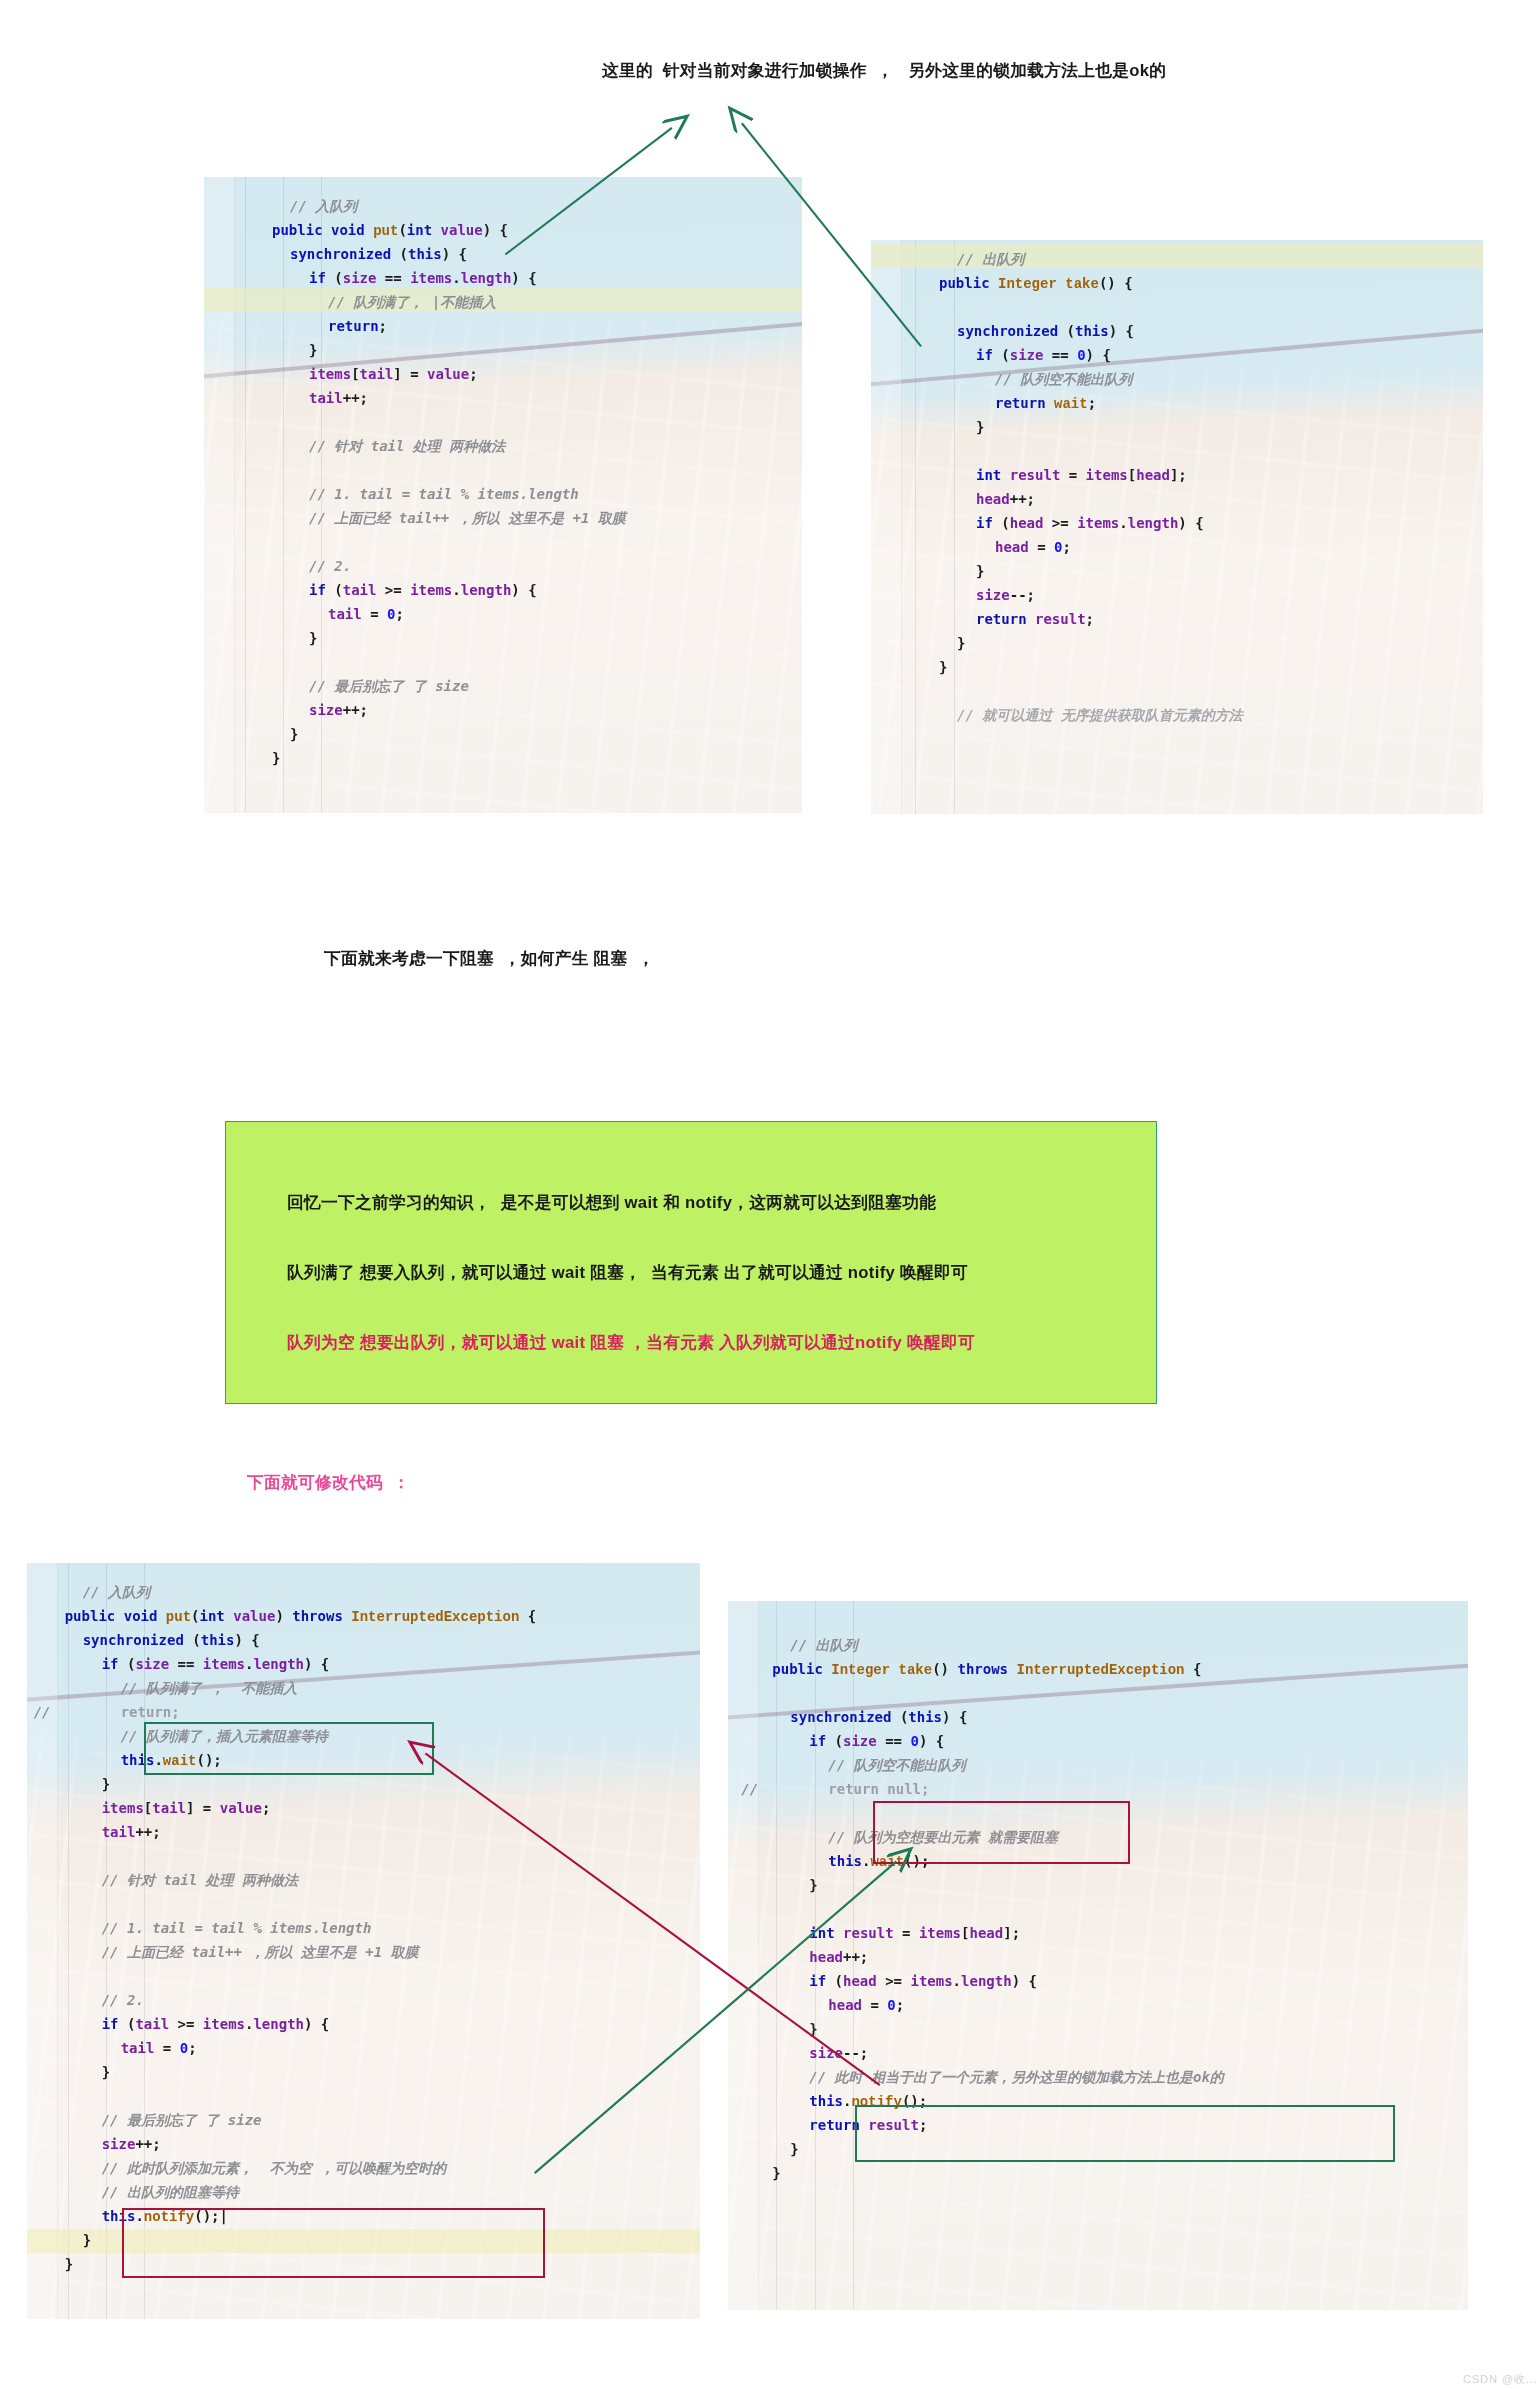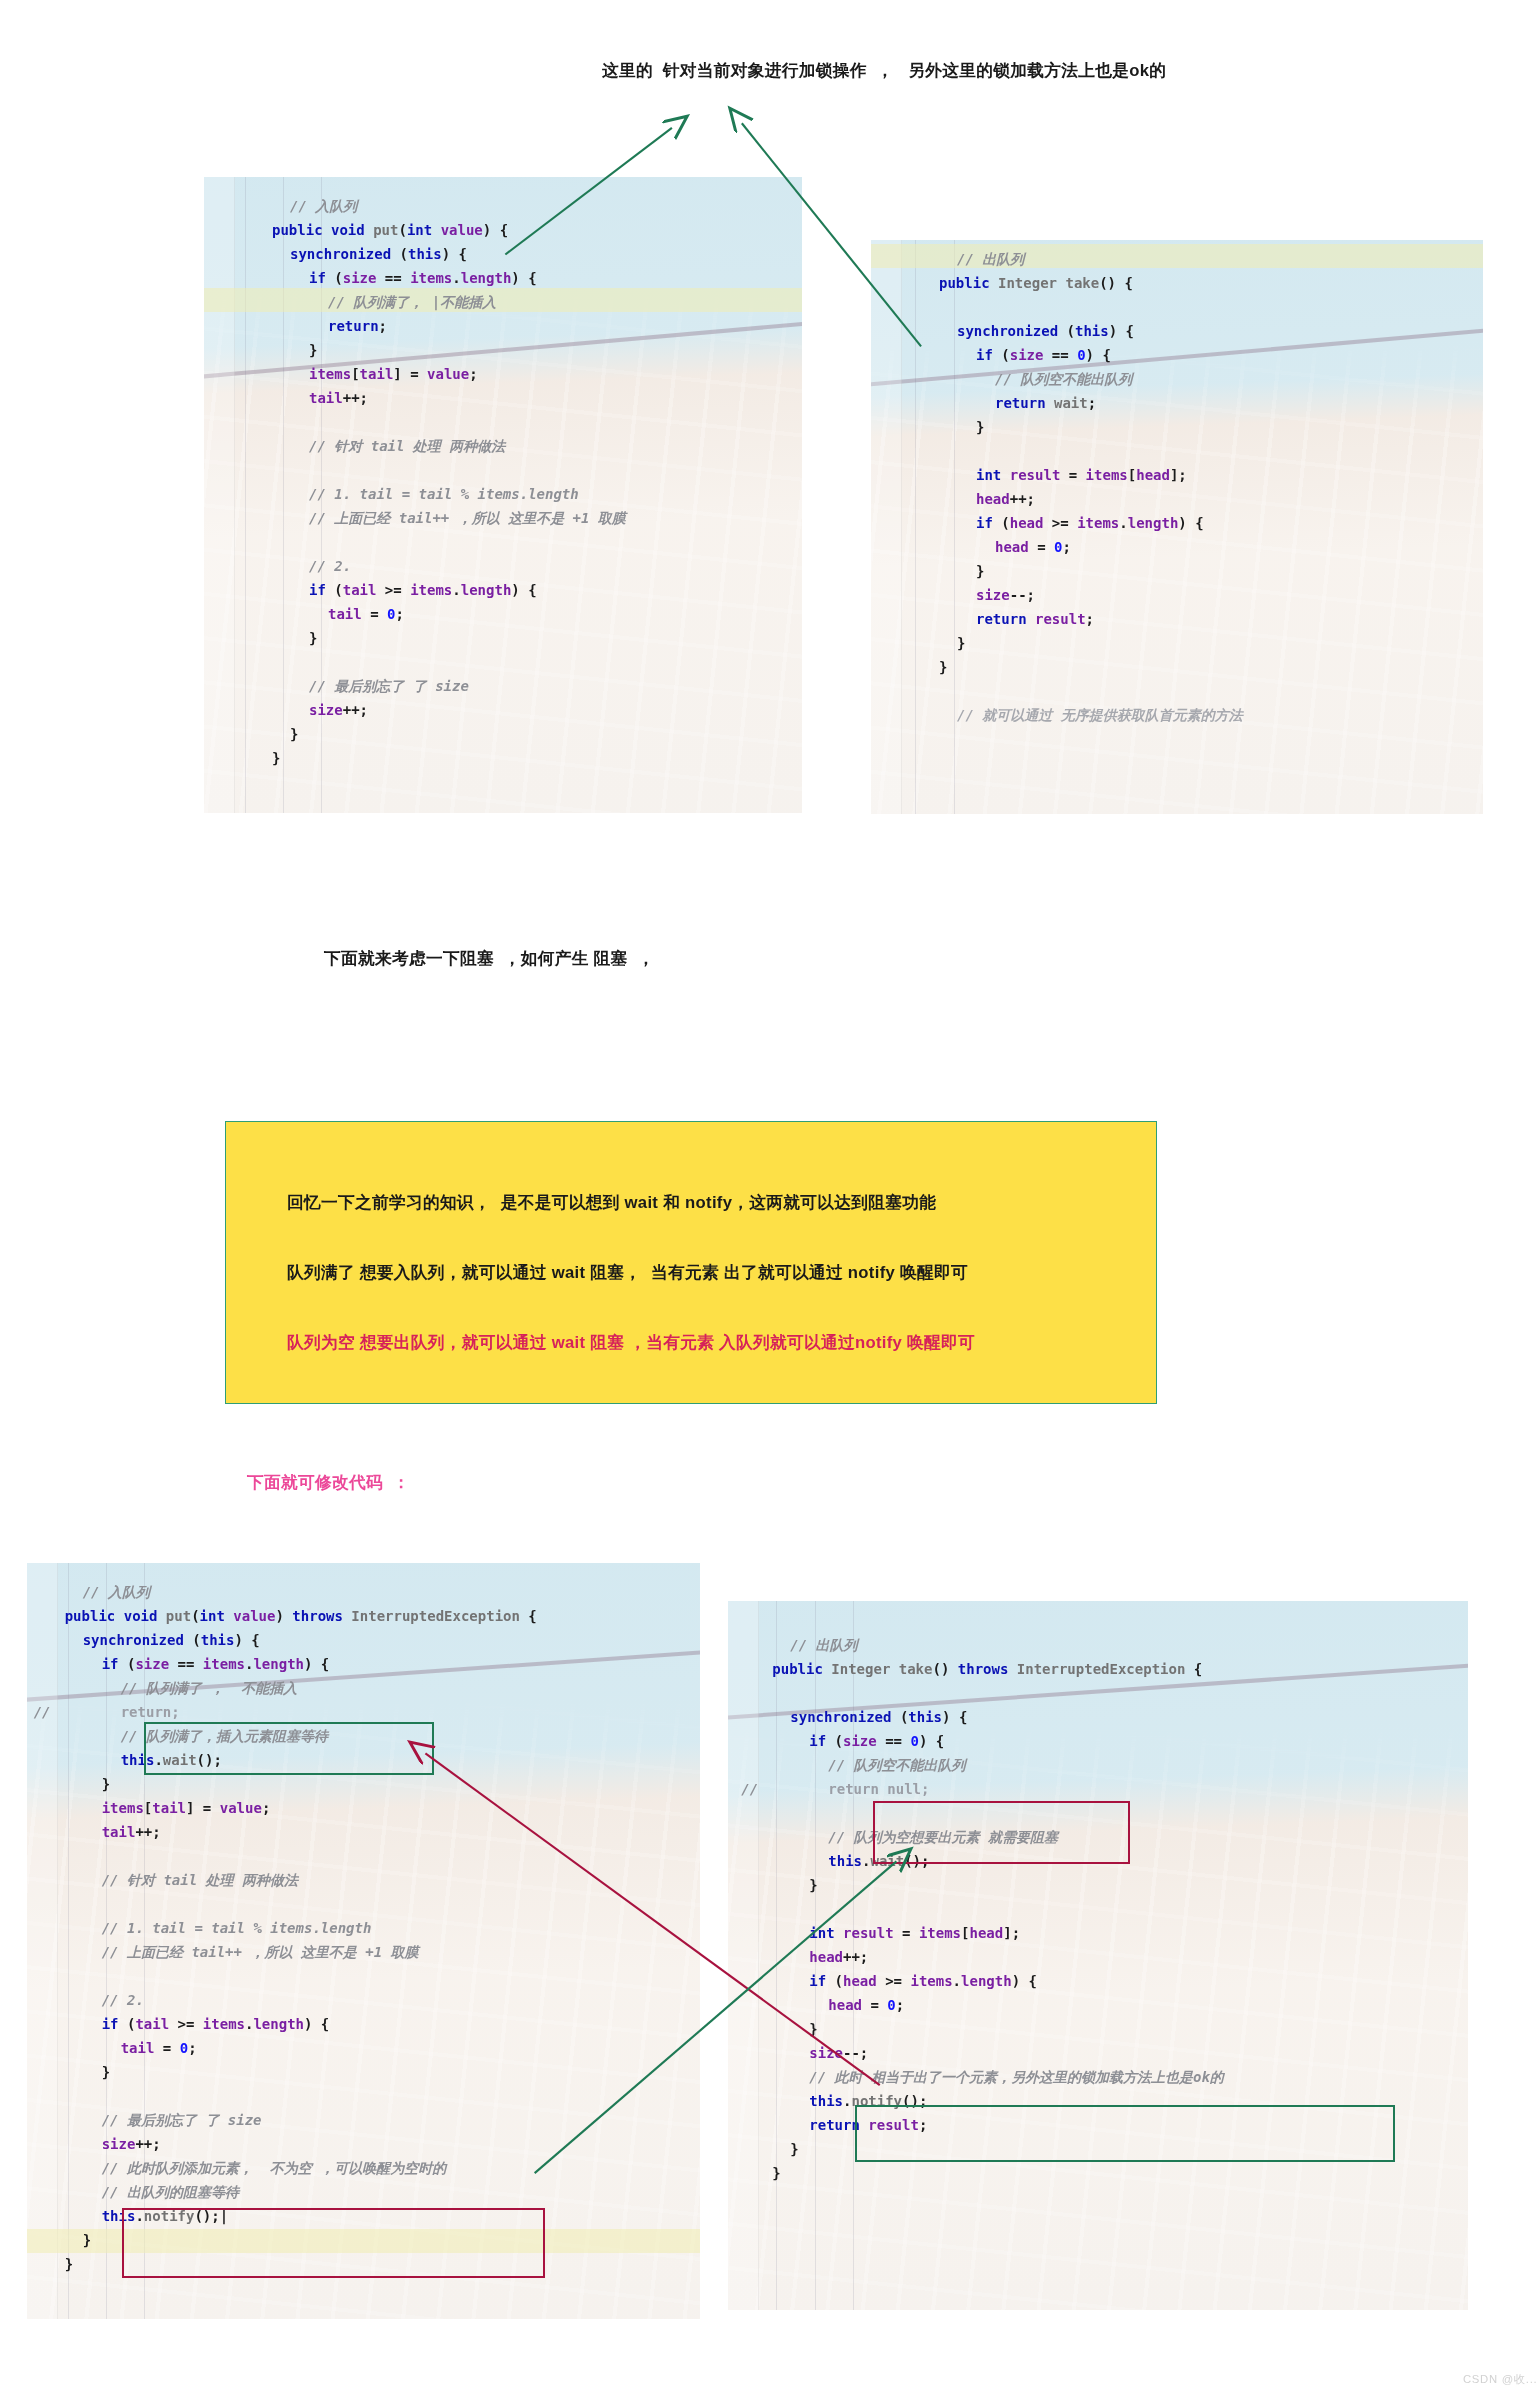--- a/index.html
+++ b/index.html
@@ -91,7 +91,7 @@
     line-height: 1;
   }
   .tok-kw   { color:#0a12b4; }
-  .tok-type { color:#737373; }
+  .tok-type { color:#a16207;font-family:Liberation Mono, monospace; }
   .tok-fld  { color:#7a1fa2; }
   .tok-num  { color:#1414ff; }
   .tok-pln  { color:#1b1b1b; }

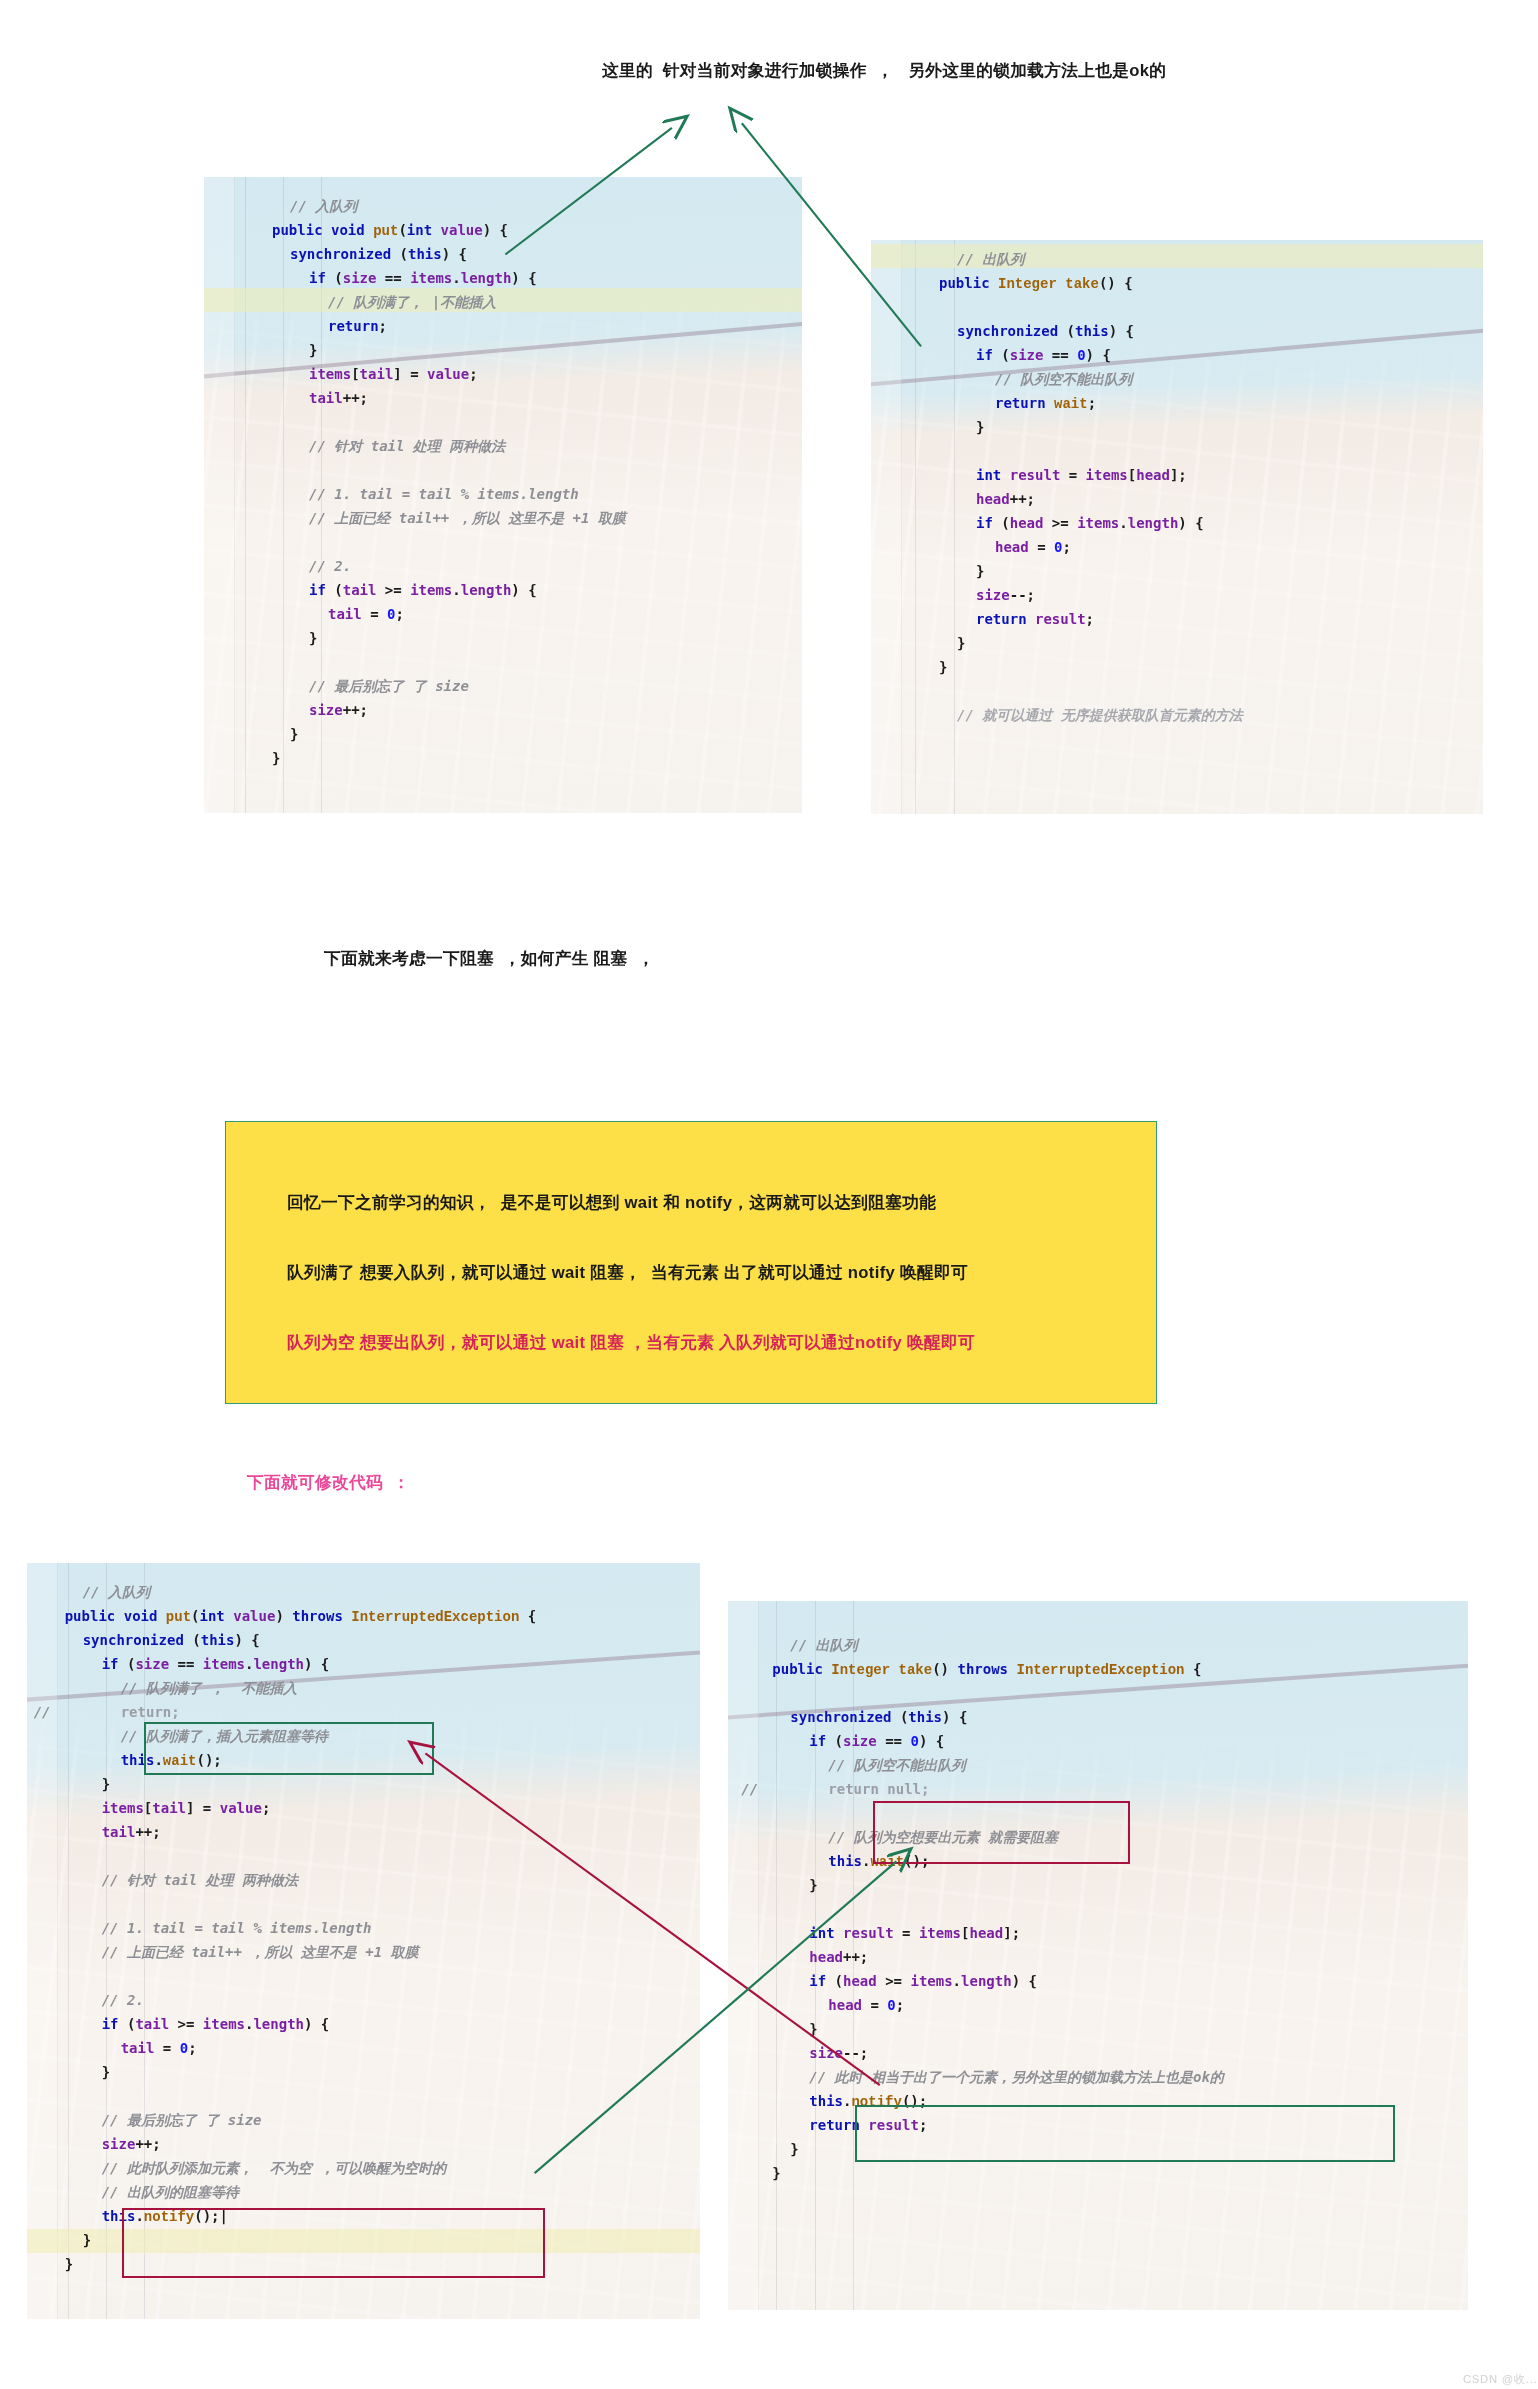--- a/index.html
+++ b/index.html
@@ -27,7 +27,7 @@
   .callout {
     position: absolute;
     border: 1.3px solid #2f9e76;
-    background: #fde047;
+    background: #bef264;
   }
   .callout .line {
     position: absolute;

